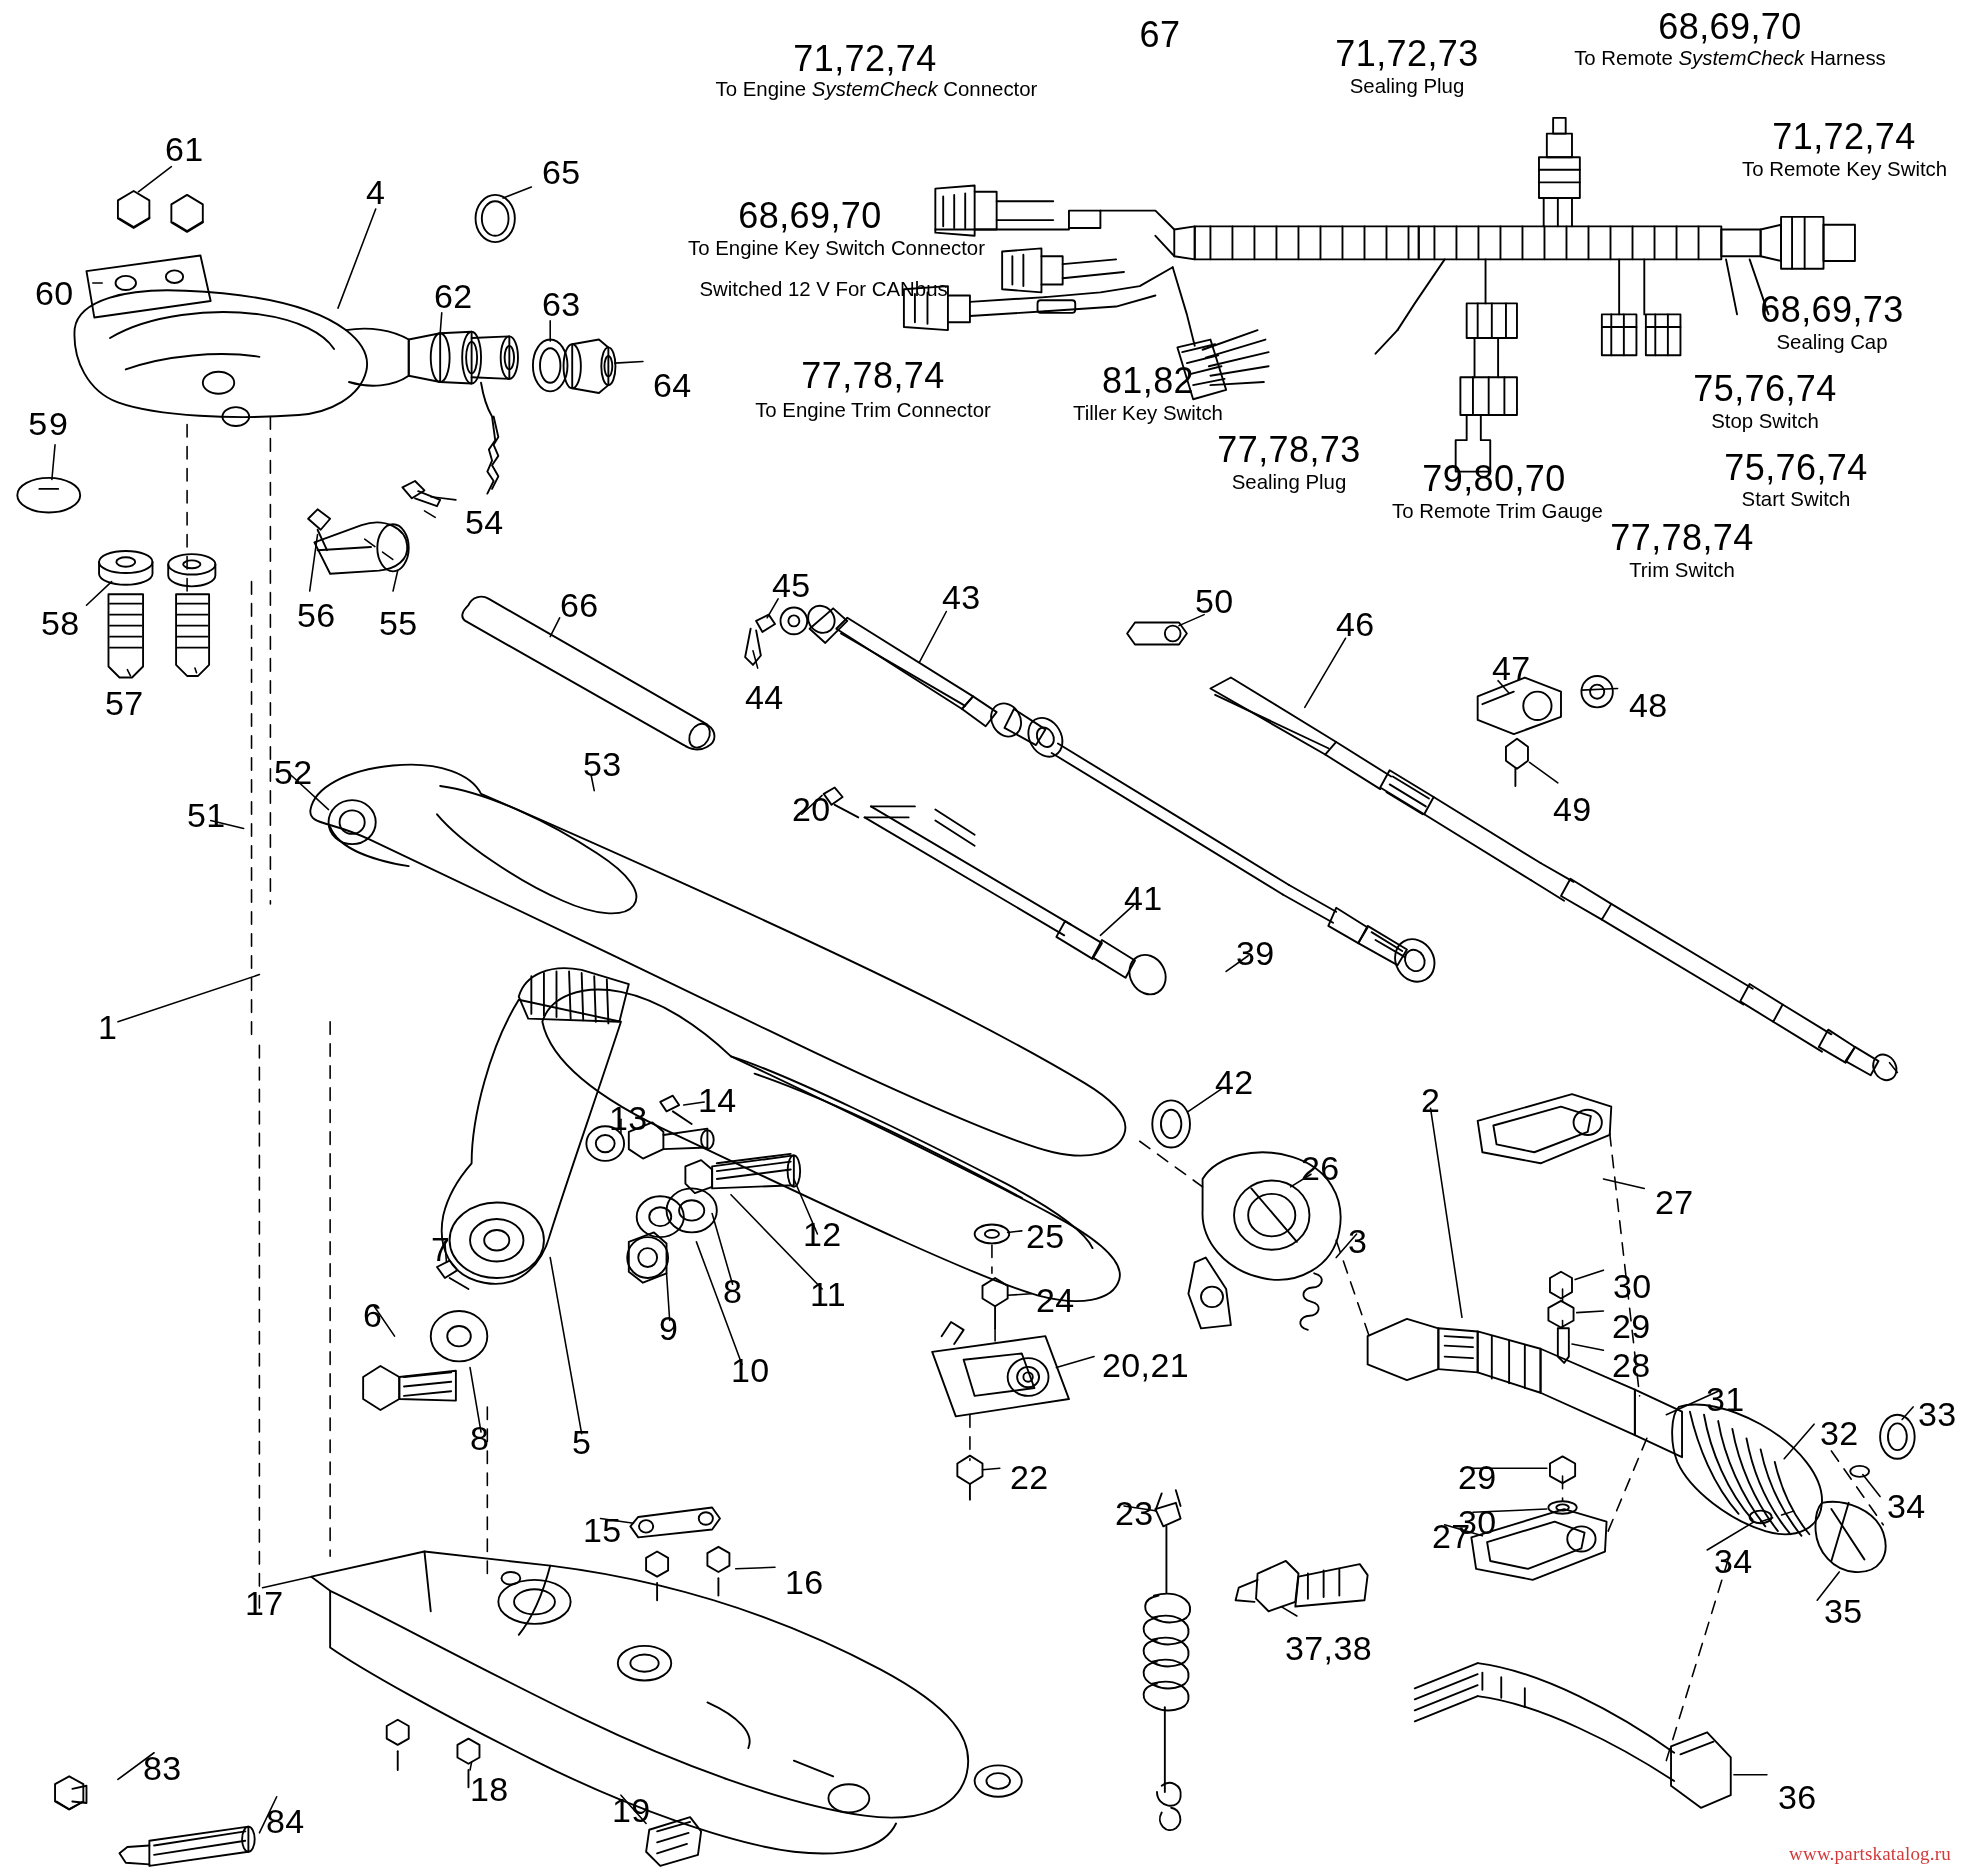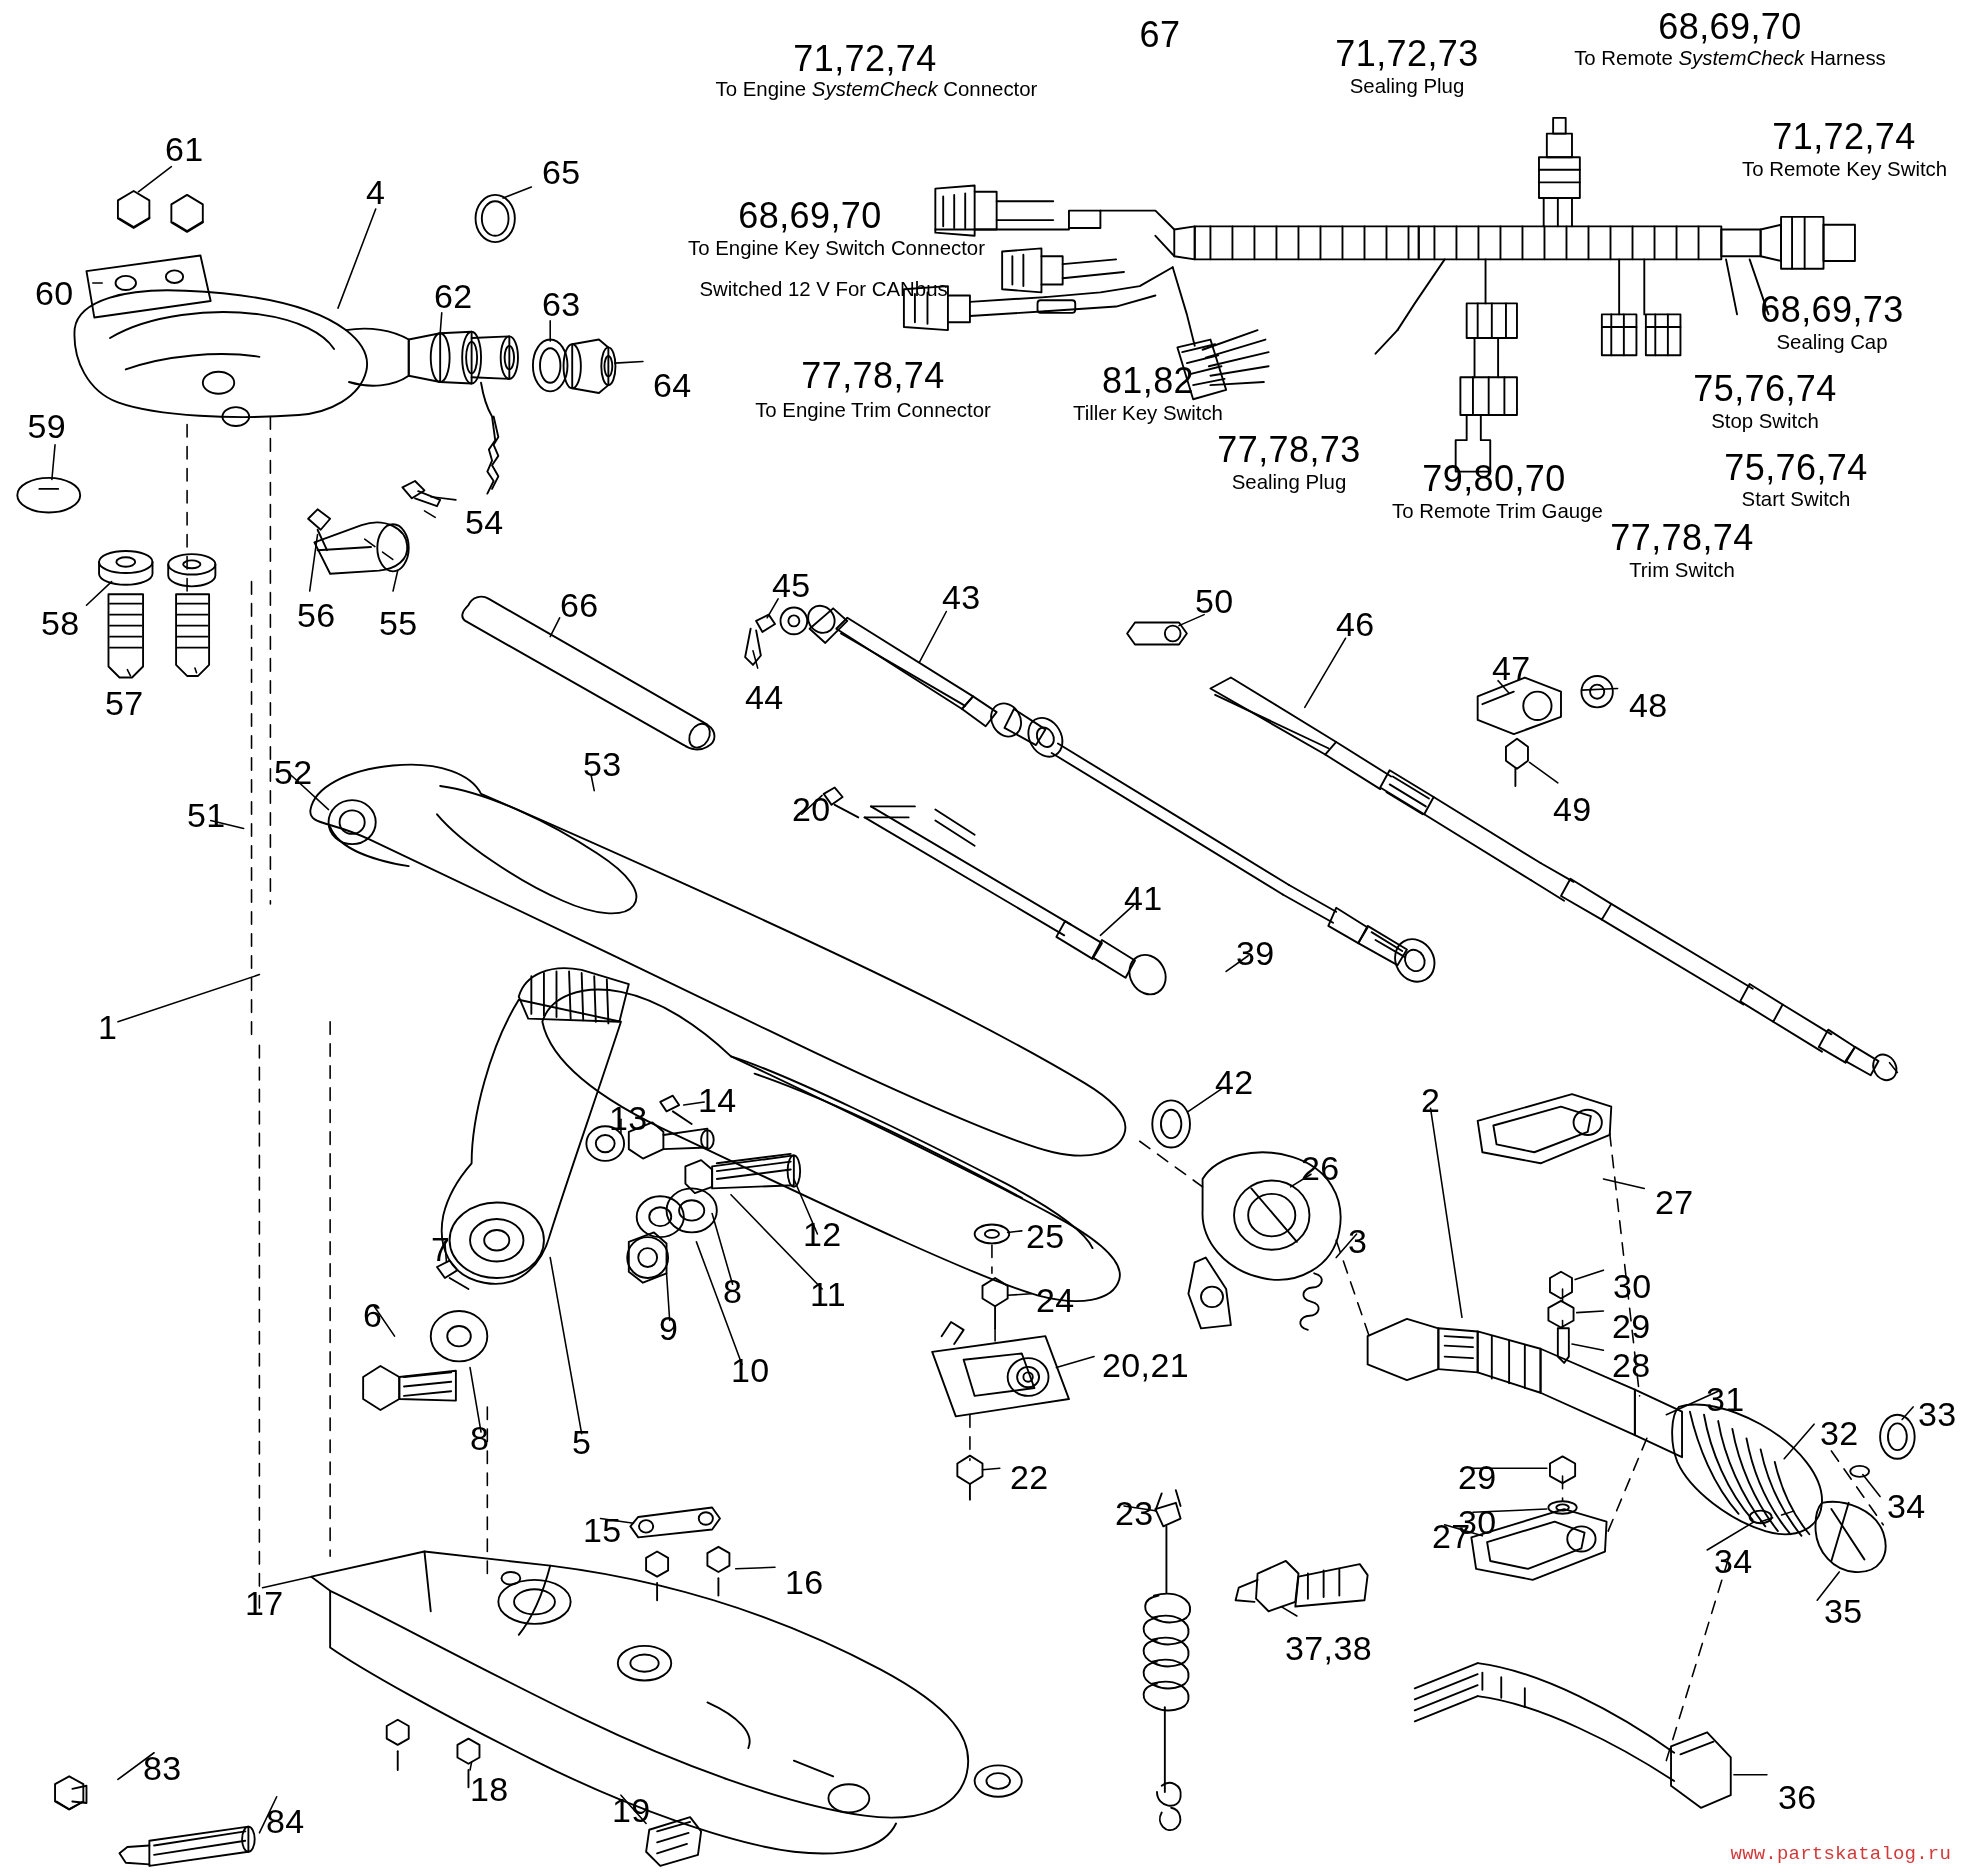--- a/index.html
+++ b/index.html
@@ -615,7 +615,7 @@
       <div class="lbl num" style="left: 434px; top: 277px;">62</div>
       <div class="lbl num" style="left: 542px; top: 285px;">63</div>
       <div class="lbl num" style="left: 653px; top: 366px;">64</div>
-      <div class="lbl num" style="left: 27.5px; top: 407px;">59</div>
+      <div class="lbl num" style="left: 27.5px; top: 407px; font-family: Liberation Mono, monospace;">59</div>
       <div class="lbl num" style="left: 465px; top: 503px;">54</div>
       <div class="lbl num" style="left: 41px; top: 604px;">58</div>
       <div class="lbl num" style="left: 297px; top: 596px;">56</div>

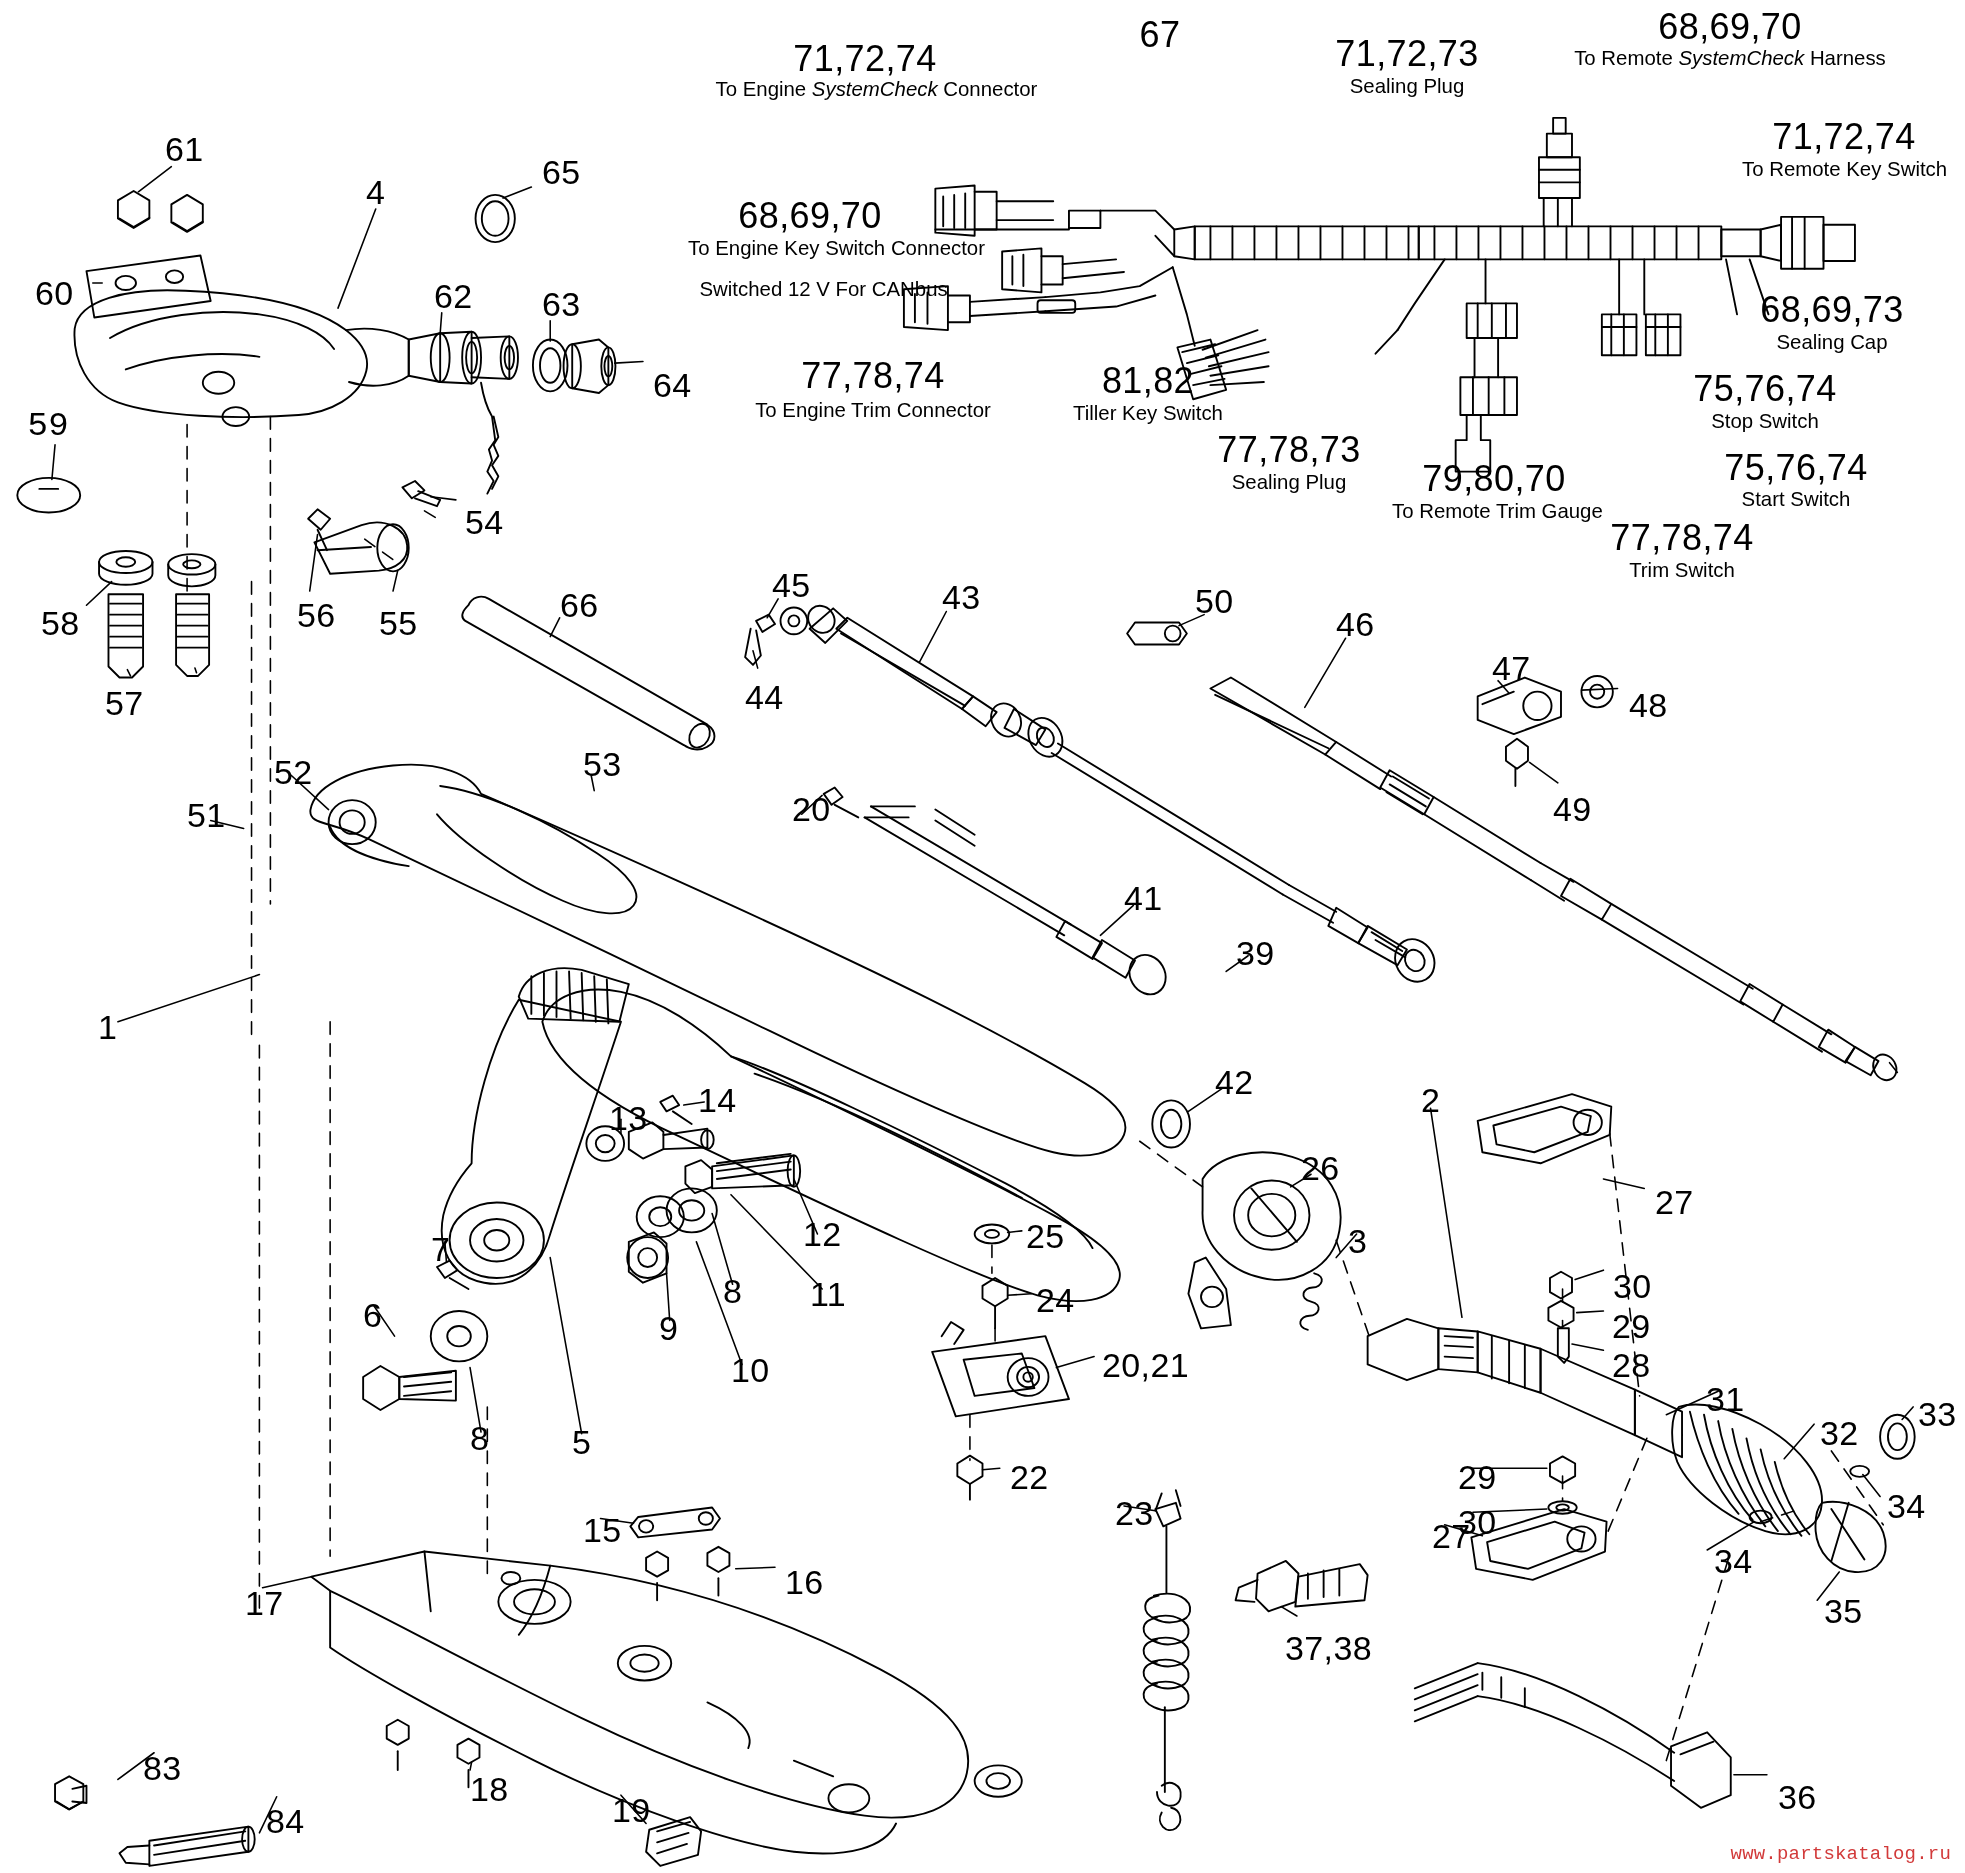--- a/index.html
+++ b/index.html
@@ -60,7 +60,7 @@
     bottom: 7.9px;
     font-size: 19px;
     color: #d23a3a;
-    font-family: Liberation Mono, monospace;
+    font-family: Liberation Serif, serif;
     letter-spacing: 0.2px;
   }
 </style>

